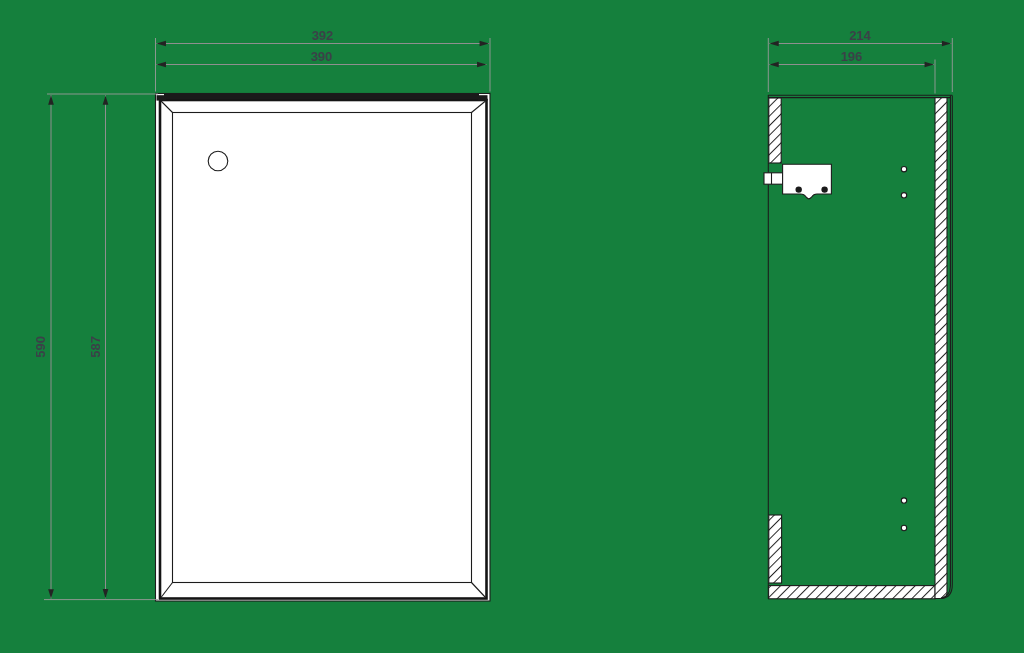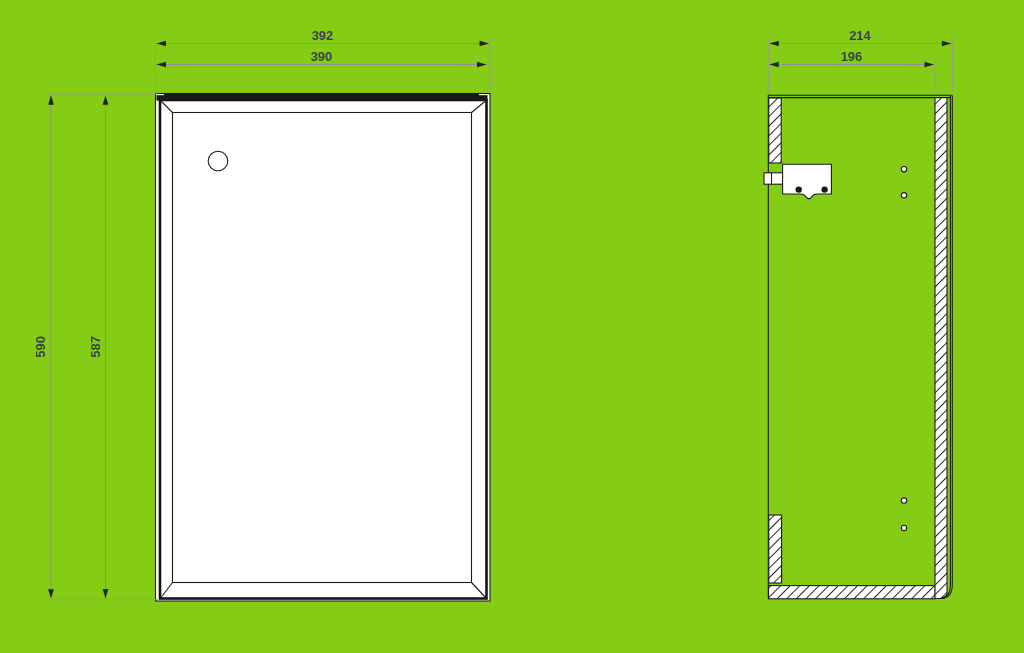--- a/index.html
+++ b/index.html
@@ -12,7 +12,7 @@
     position: relative;
     width: 1024px;
     height: 653px;
-    background: #84cc16;
+    background: #15803d;
     overflow: hidden;
   }
   svg { display: block; }

